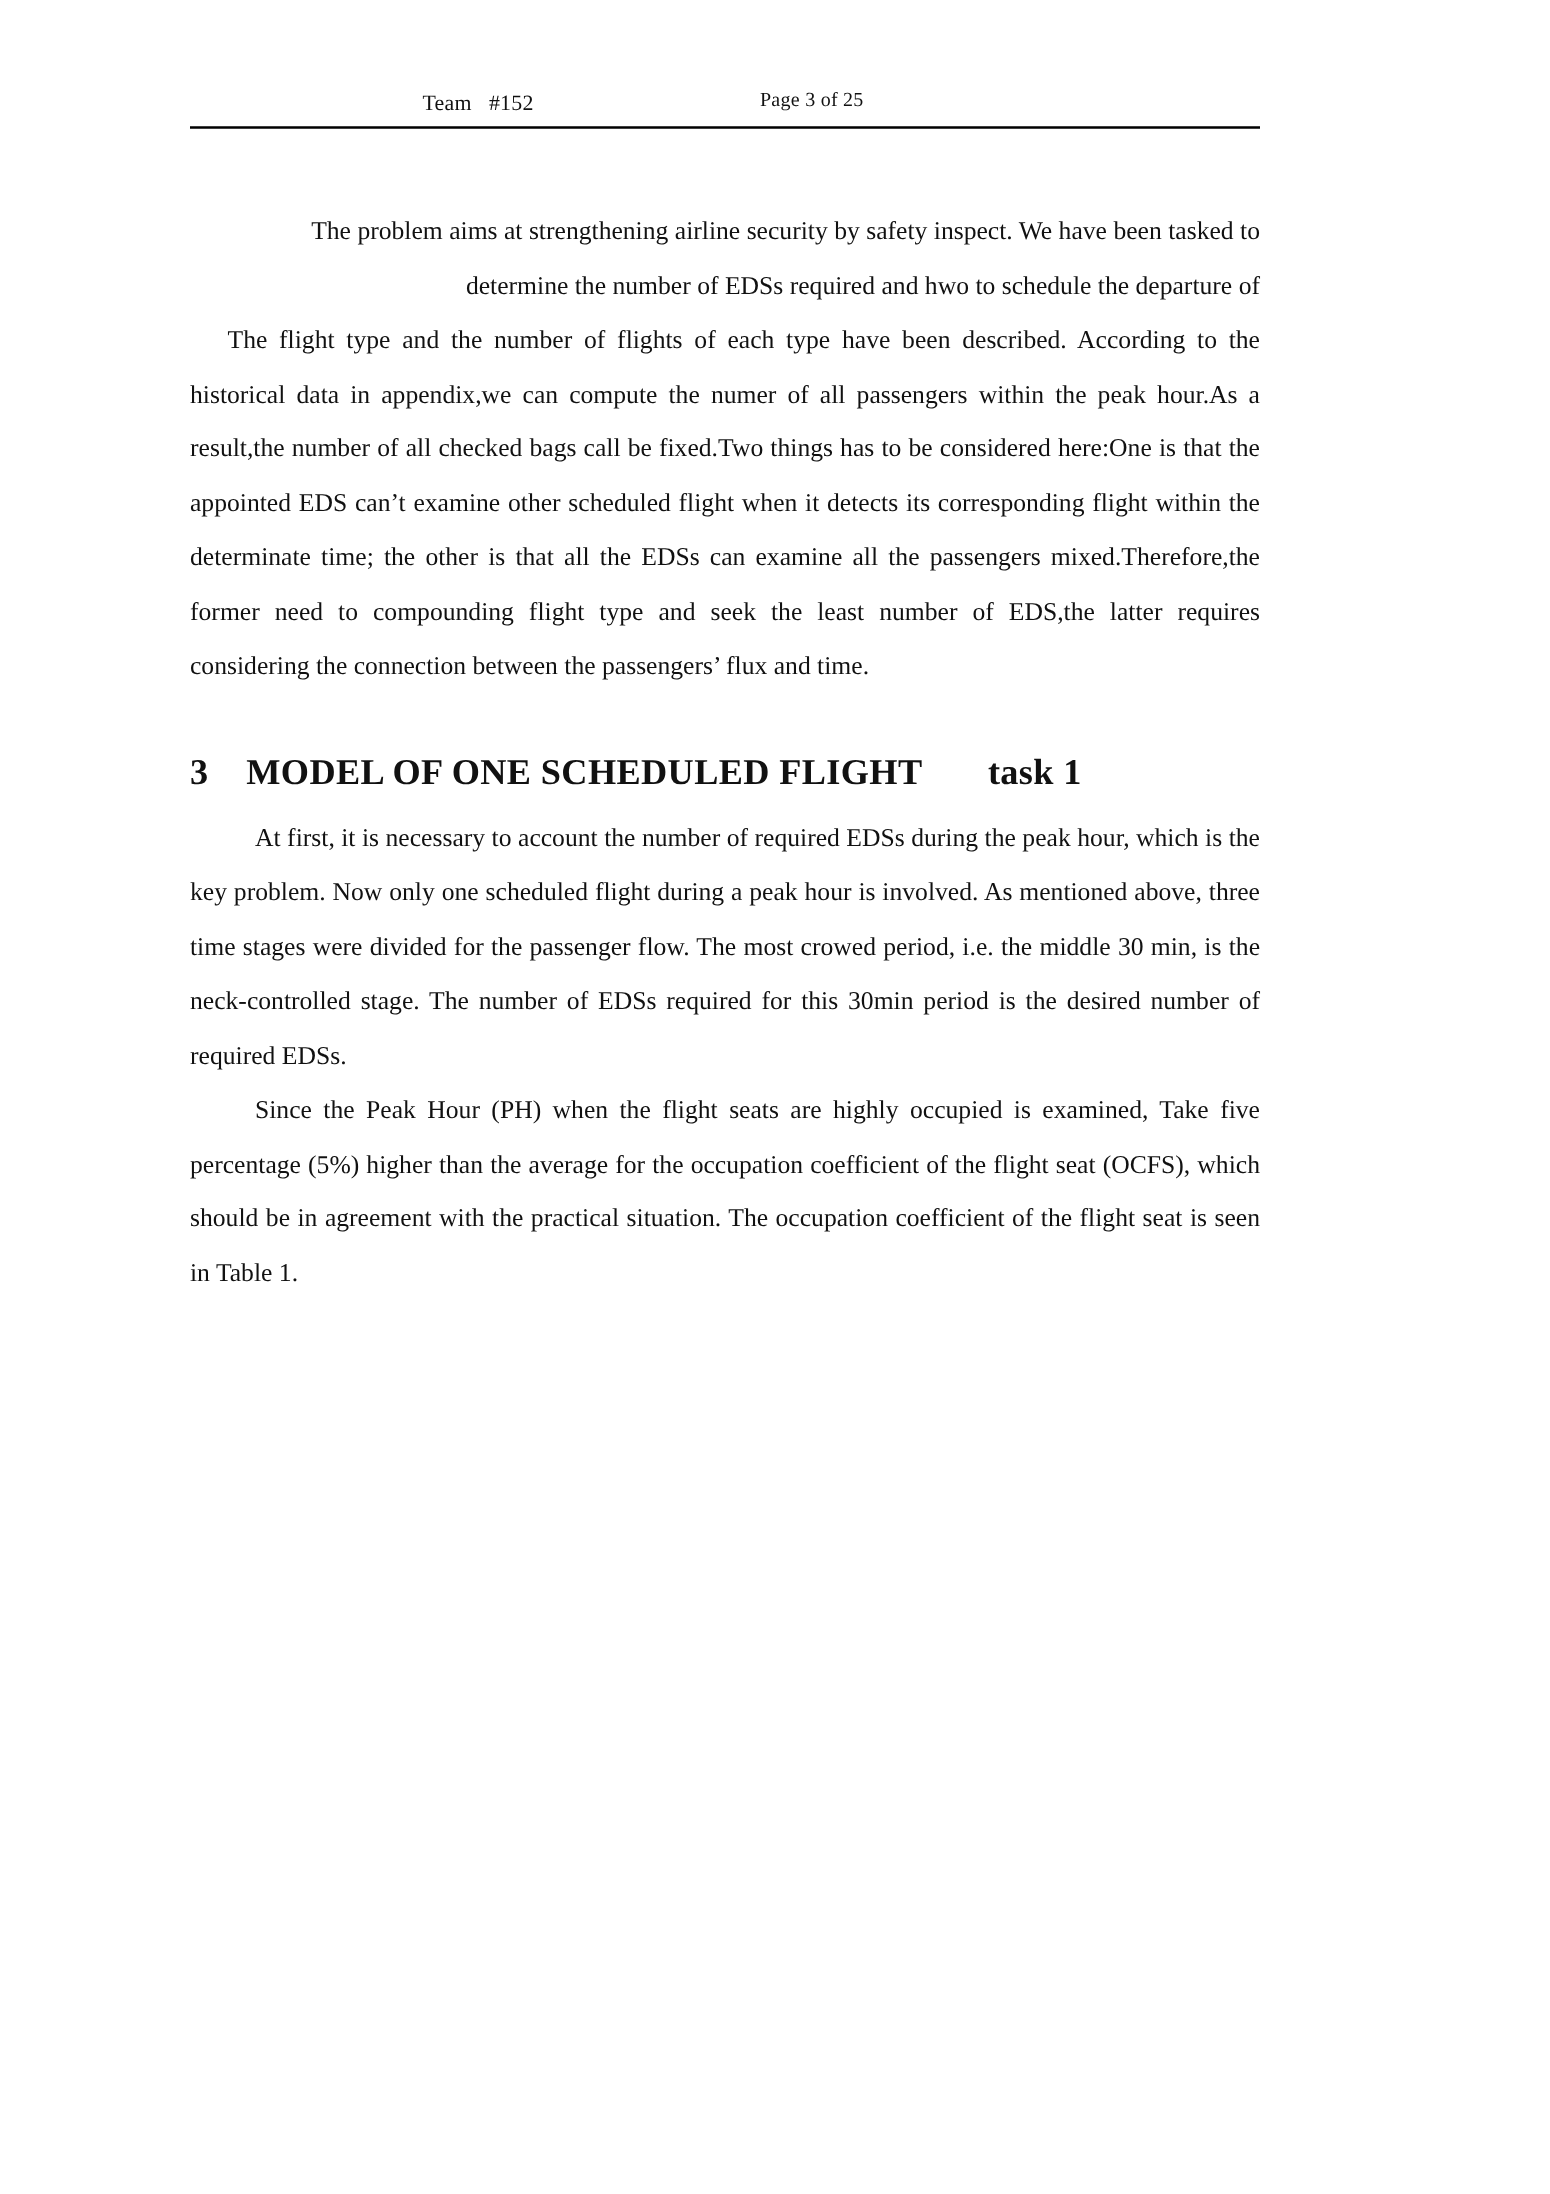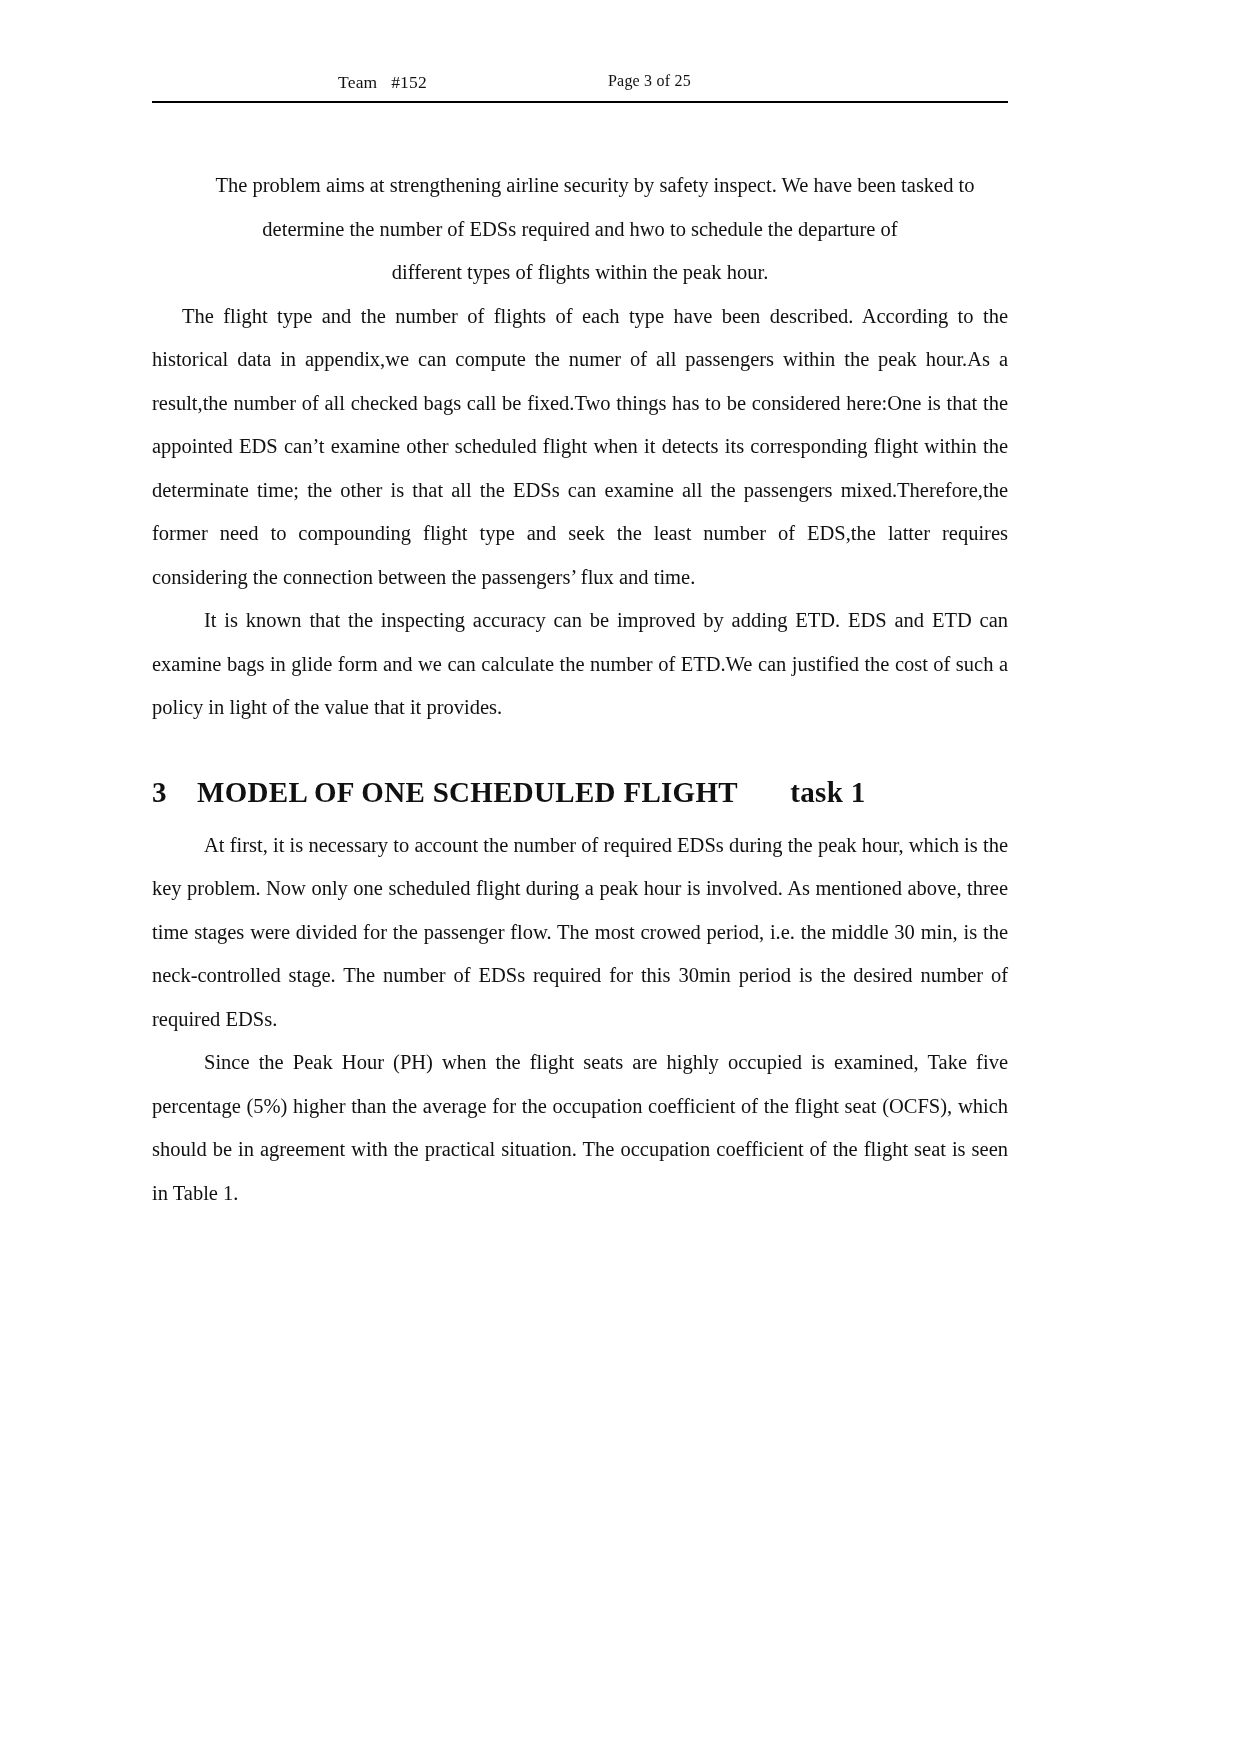--- a/index.html
+++ b/index.html
@@ -90,7 +90,7 @@
   }
   p.body.indent-sm { text-indent: 30px; }
   p.body.indent-lg { text-indent: 52px; }
-  p.body.ragged { text-align: center; }
+  p.body.ragged { text-align: right; }
 
   .gap-after-head { height: 14px; }
   .gap-block { height: 44px; }

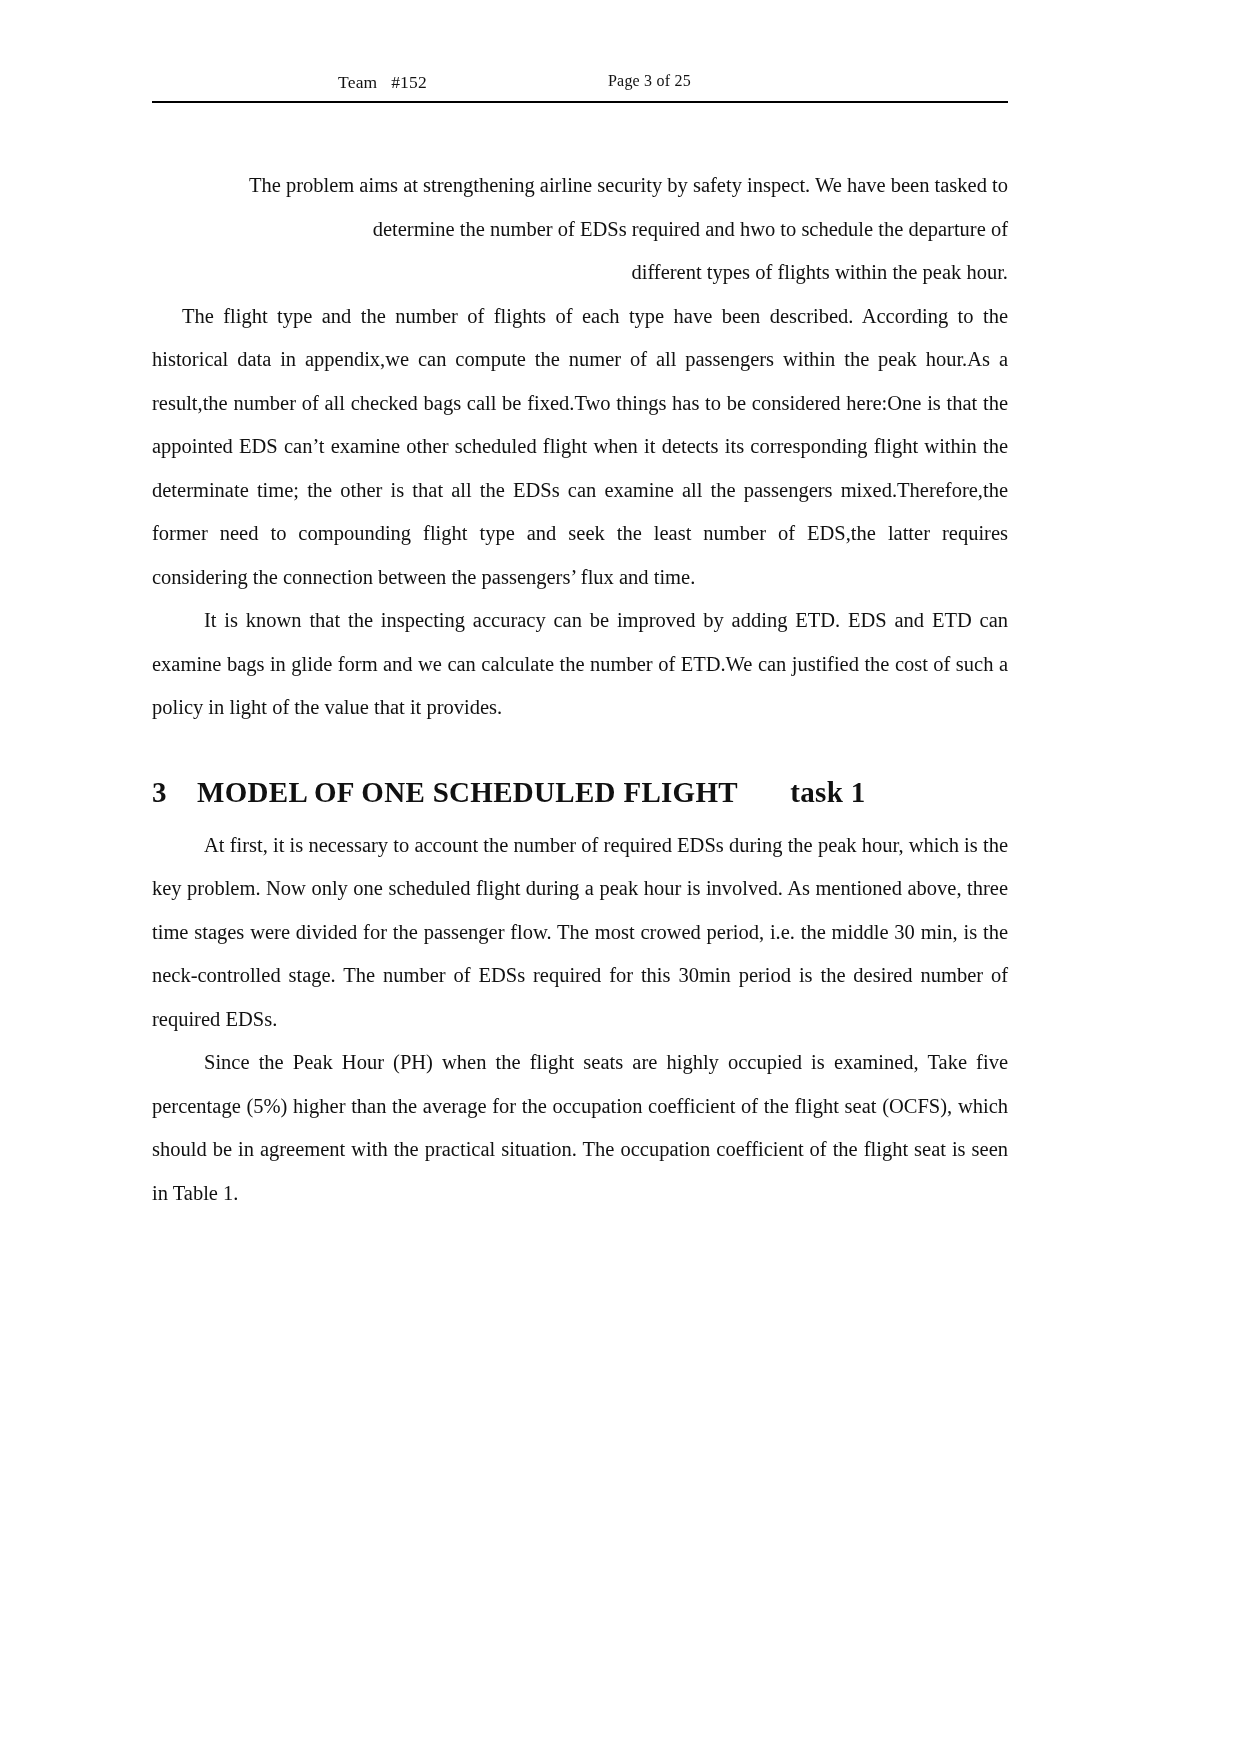--- a/index.html
+++ b/index.html
@@ -112,7 +112,6 @@
 
     <p class="body indent-sm ragged">The problem aims at strengthening airline security by safety inspect. We have been tasked to determine the number of EDSs required and hwo to schedule the departure of</p>
 
-    <p class="body ragged">different types of flights within the peak hour.</p>
 
     <p class="body indent-sm">The flight type and the number of flights of each type have been described. According to the historical data in appendix,we can compute the numer of all passengers within the peak hour.As a result,the number of all checked bags call be fixed.Two things has to be considered here:One is that the appointed EDS can’t examine other scheduled flight when it detects its corresponding flight within the determinate time; the other is that all the EDSs can examine all the passengers mixed.Therefore,the former need to compounding flight type and seek the least number of EDS,the latter requires considering the connection between the passengers’ flux and time.</p>
 

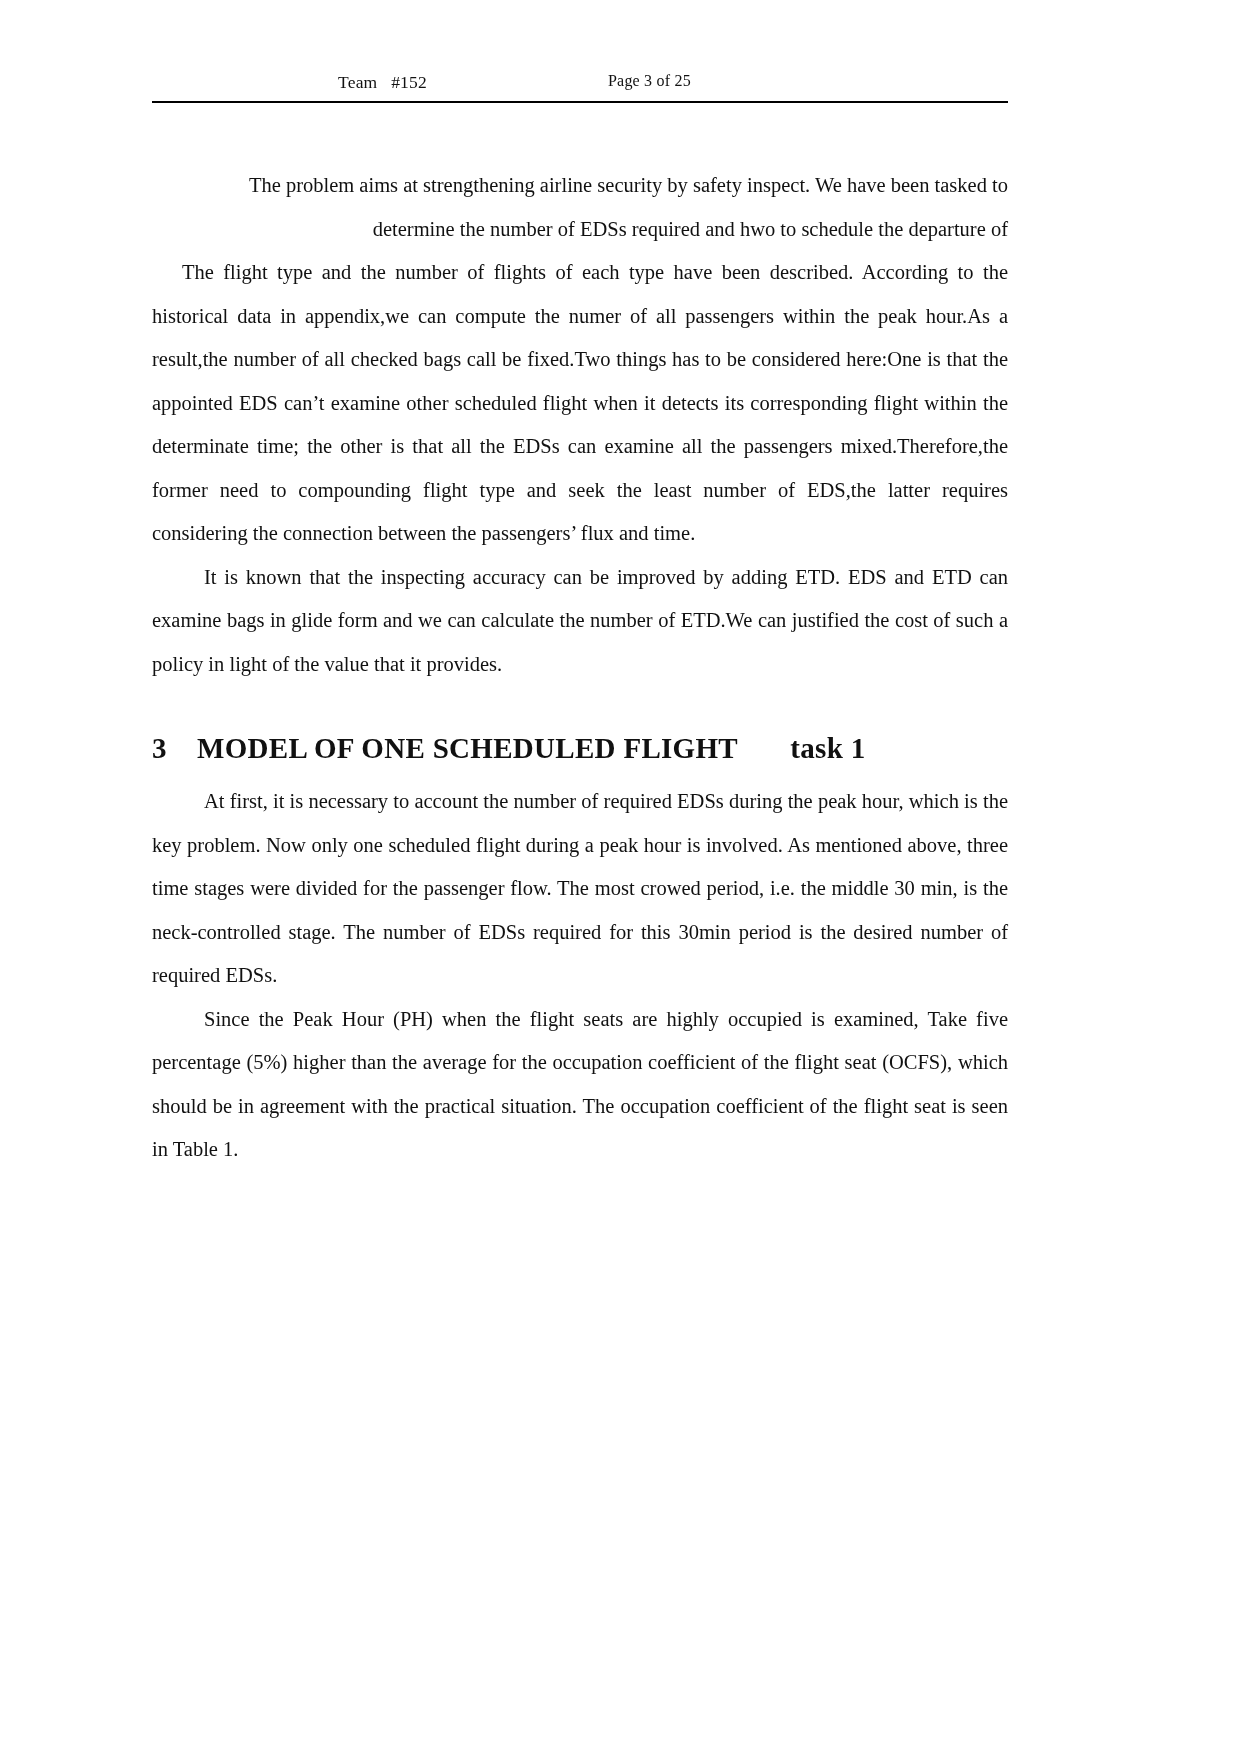--- a/index.html
+++ b/index.html
@@ -115,7 +115,6 @@
 
     <p class="body indent-sm">The flight type and the number of flights of each type have been described. According to the historical data in appendix,we can compute the numer of all passengers within the peak hour.As a result,the number of all checked bags call be fixed.Two things has to be considered here:One is that the appointed EDS can’t examine other scheduled flight when it detects its corresponding flight within the determinate time; the other is that all the EDSs can examine all the passengers mixed.Therefore,the former need to compounding flight type and seek the least number of EDS,the latter requires considering the connection between the passengers’ flux and time.</p>
 
-    <p class="body indent-lg">It is known that the inspecting accuracy can be improved by adding ETD. EDS and ETD can examine bags in glide form and we can calculate the number of ETD.We can justified the cost of such a policy in light of the value that it provides.</p>
 
     <div class="gap-block"></div>
 

